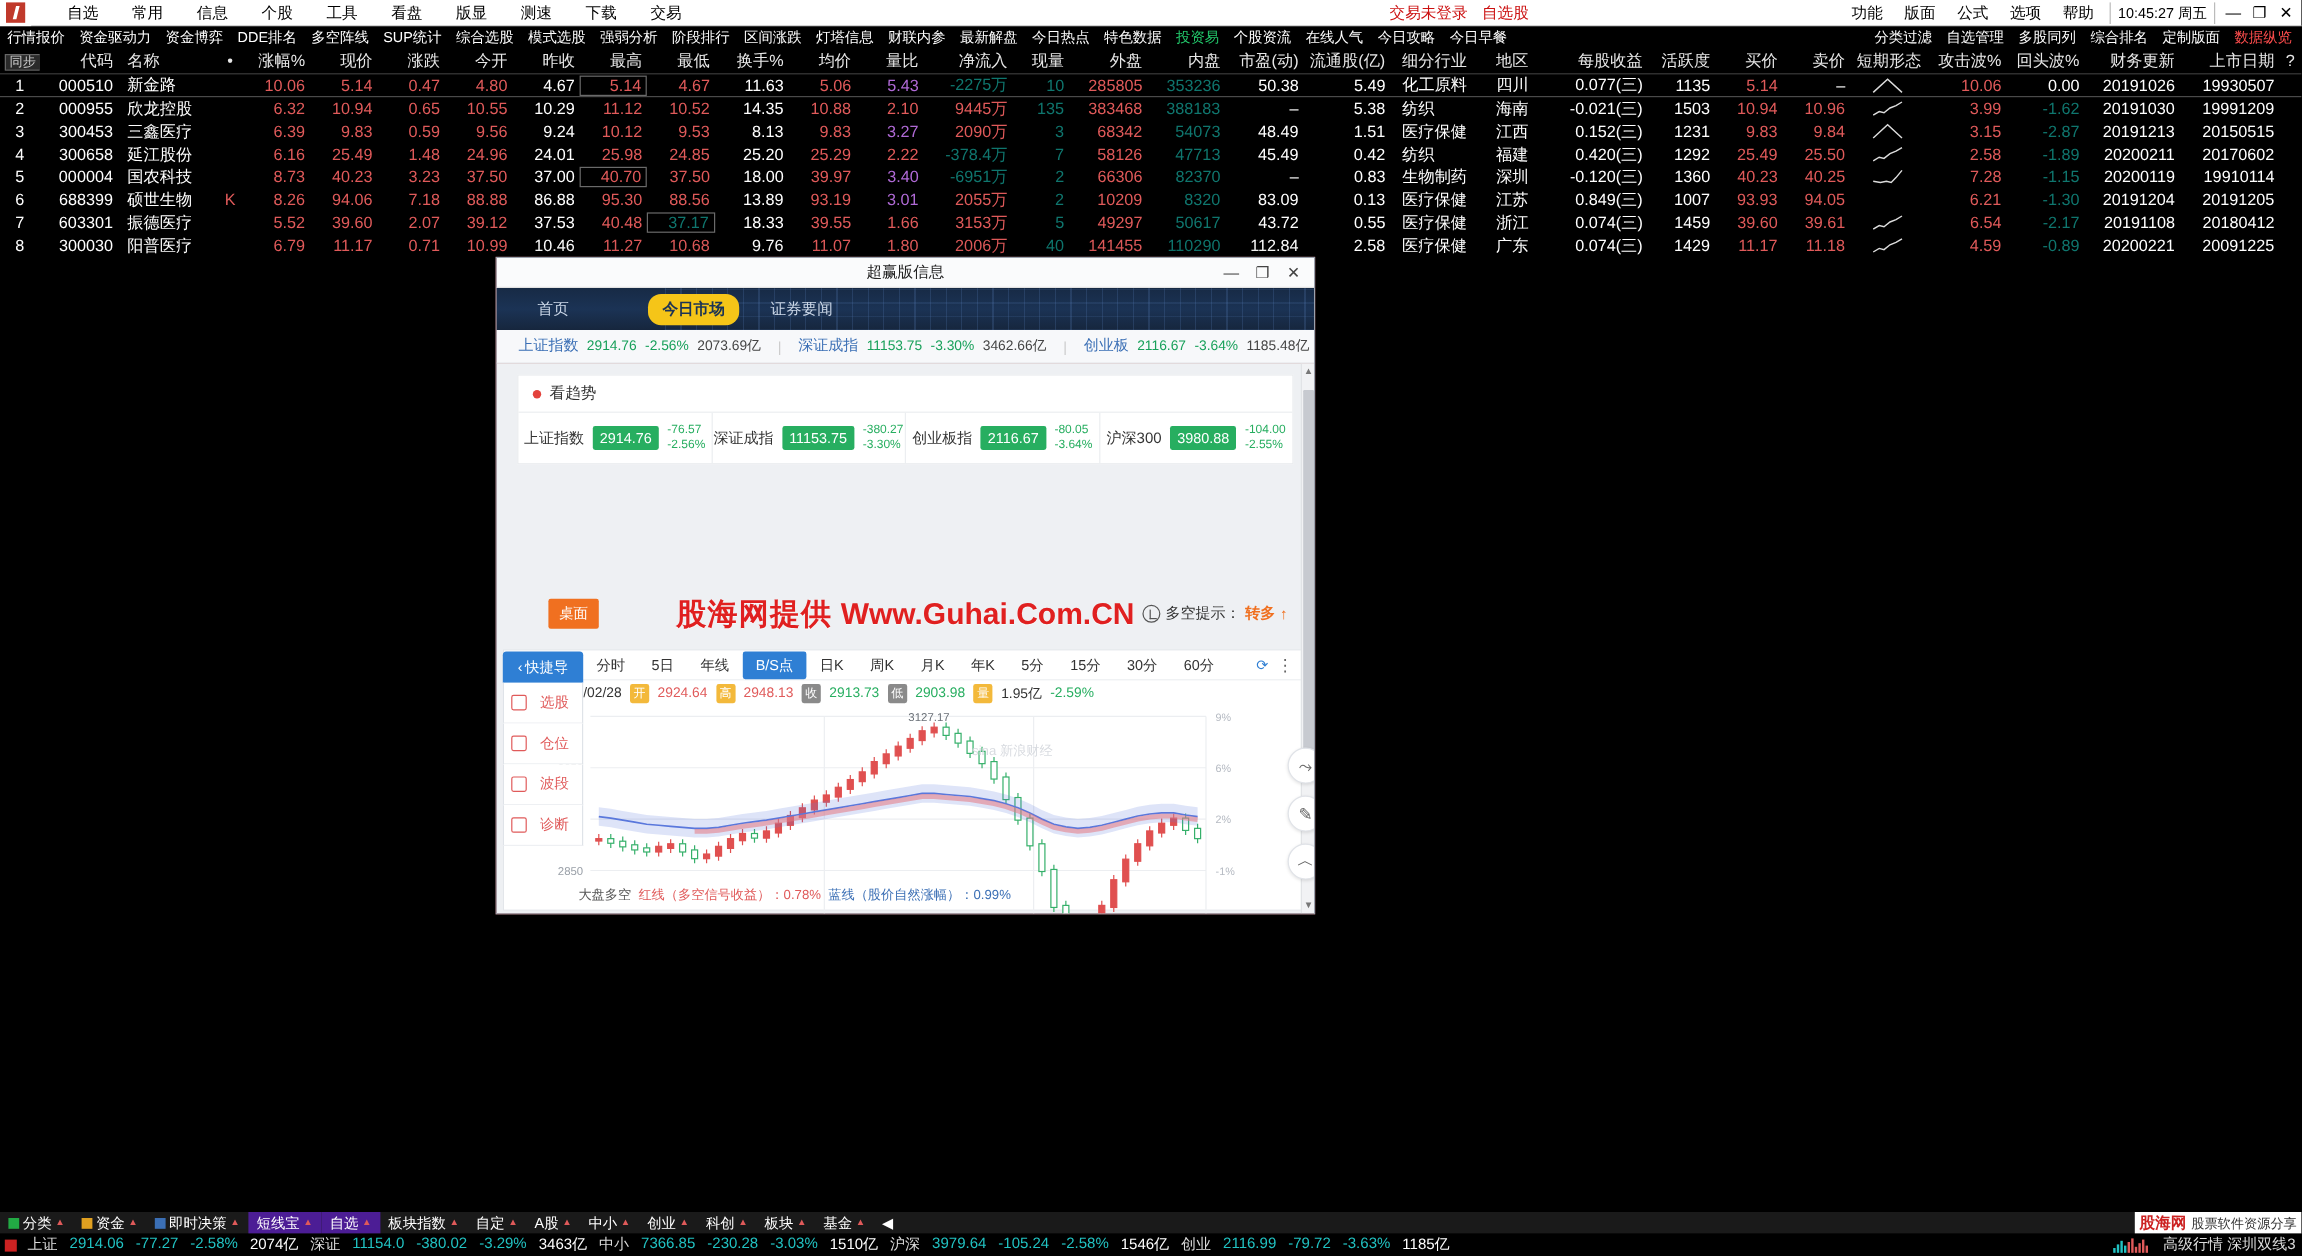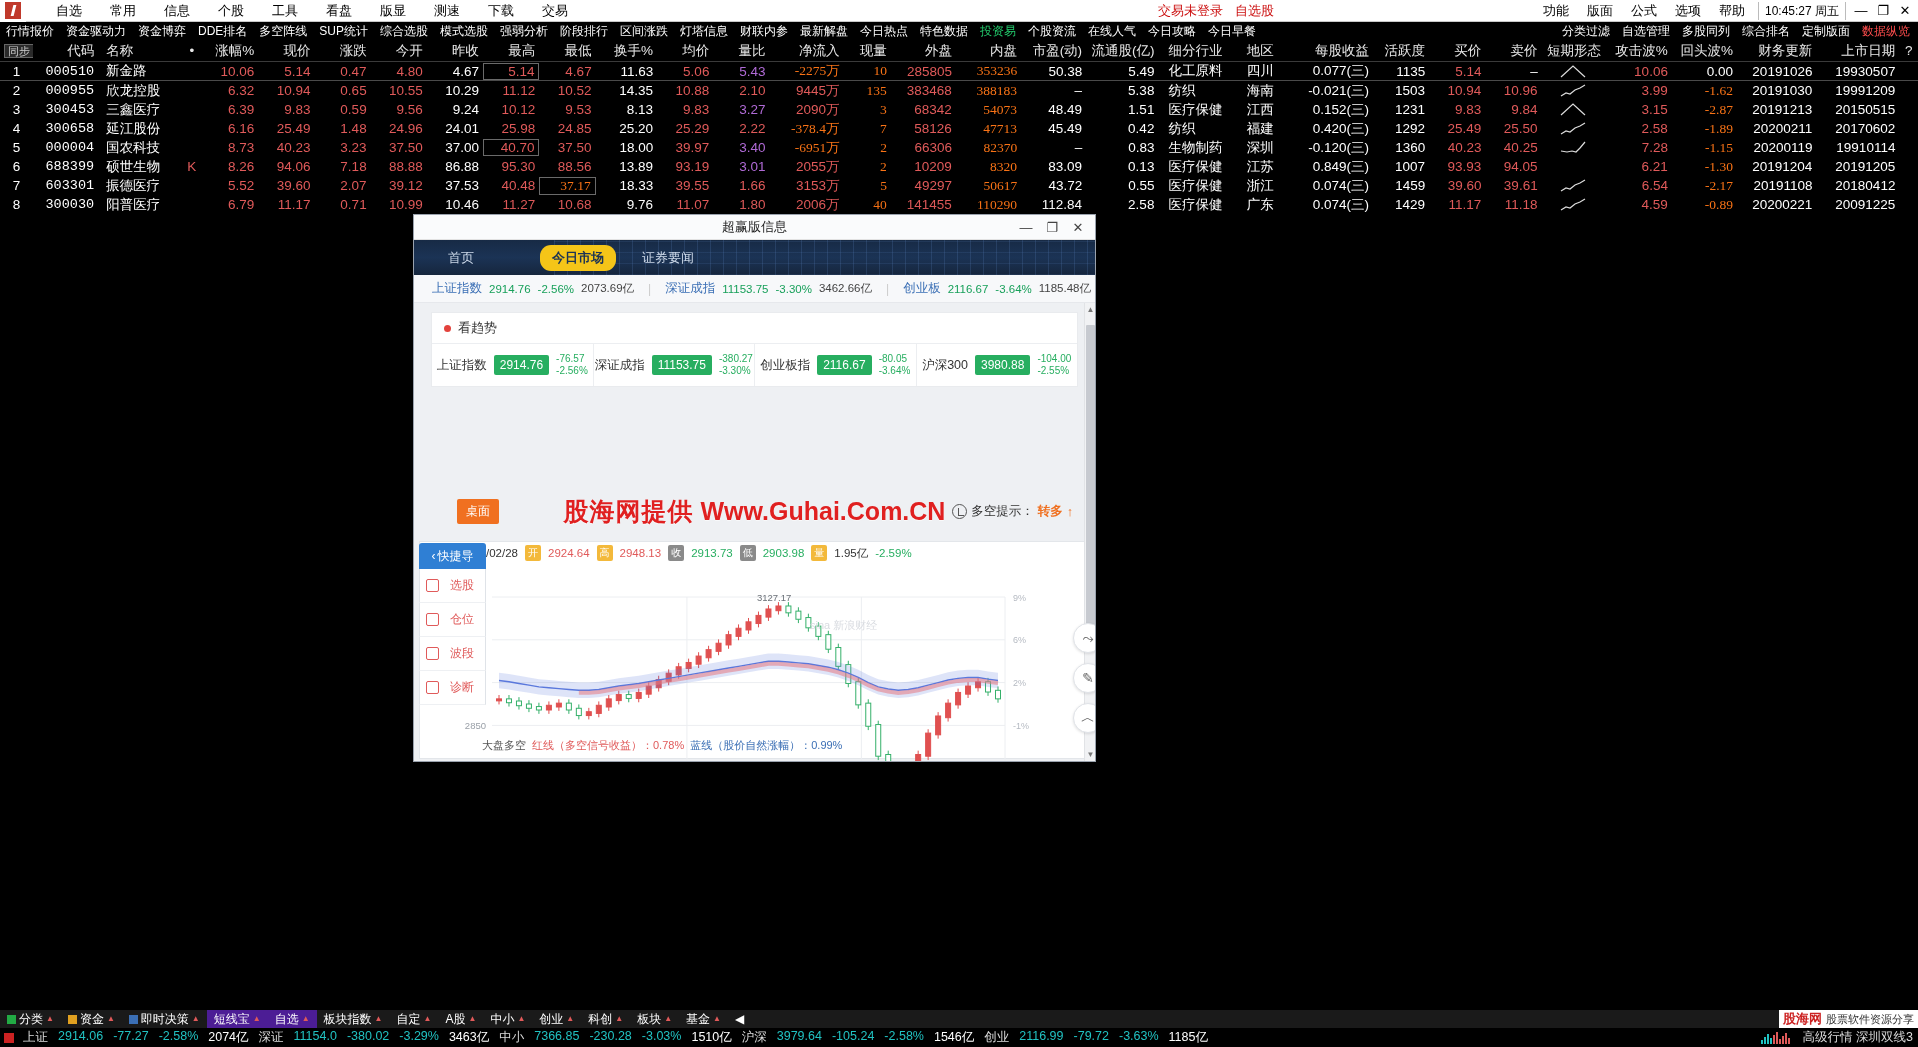--- a/index.html
+++ b/index.html
@@ -70,7 +70,7 @@
   .cell { padding: 0 4px; white-space: nowrap; overflow: hidden; }
   .c-idx   { width: 36px;  text-align: center; }
   .c-sync  { width: 36px;  text-align: center; }
-  .c-code  { width: 72px;  text-align: right; font-family: Liberation Mono, monospace; }
+  .c-code  { width: 72px;  text-align: right; }
   .c-name  { width: 92px;  text-align: left; padding-left: 8px;}
   .c-mark  { width: 22px;  text-align: center; }
   .c-num   { width: 62px;  text-align: right; }

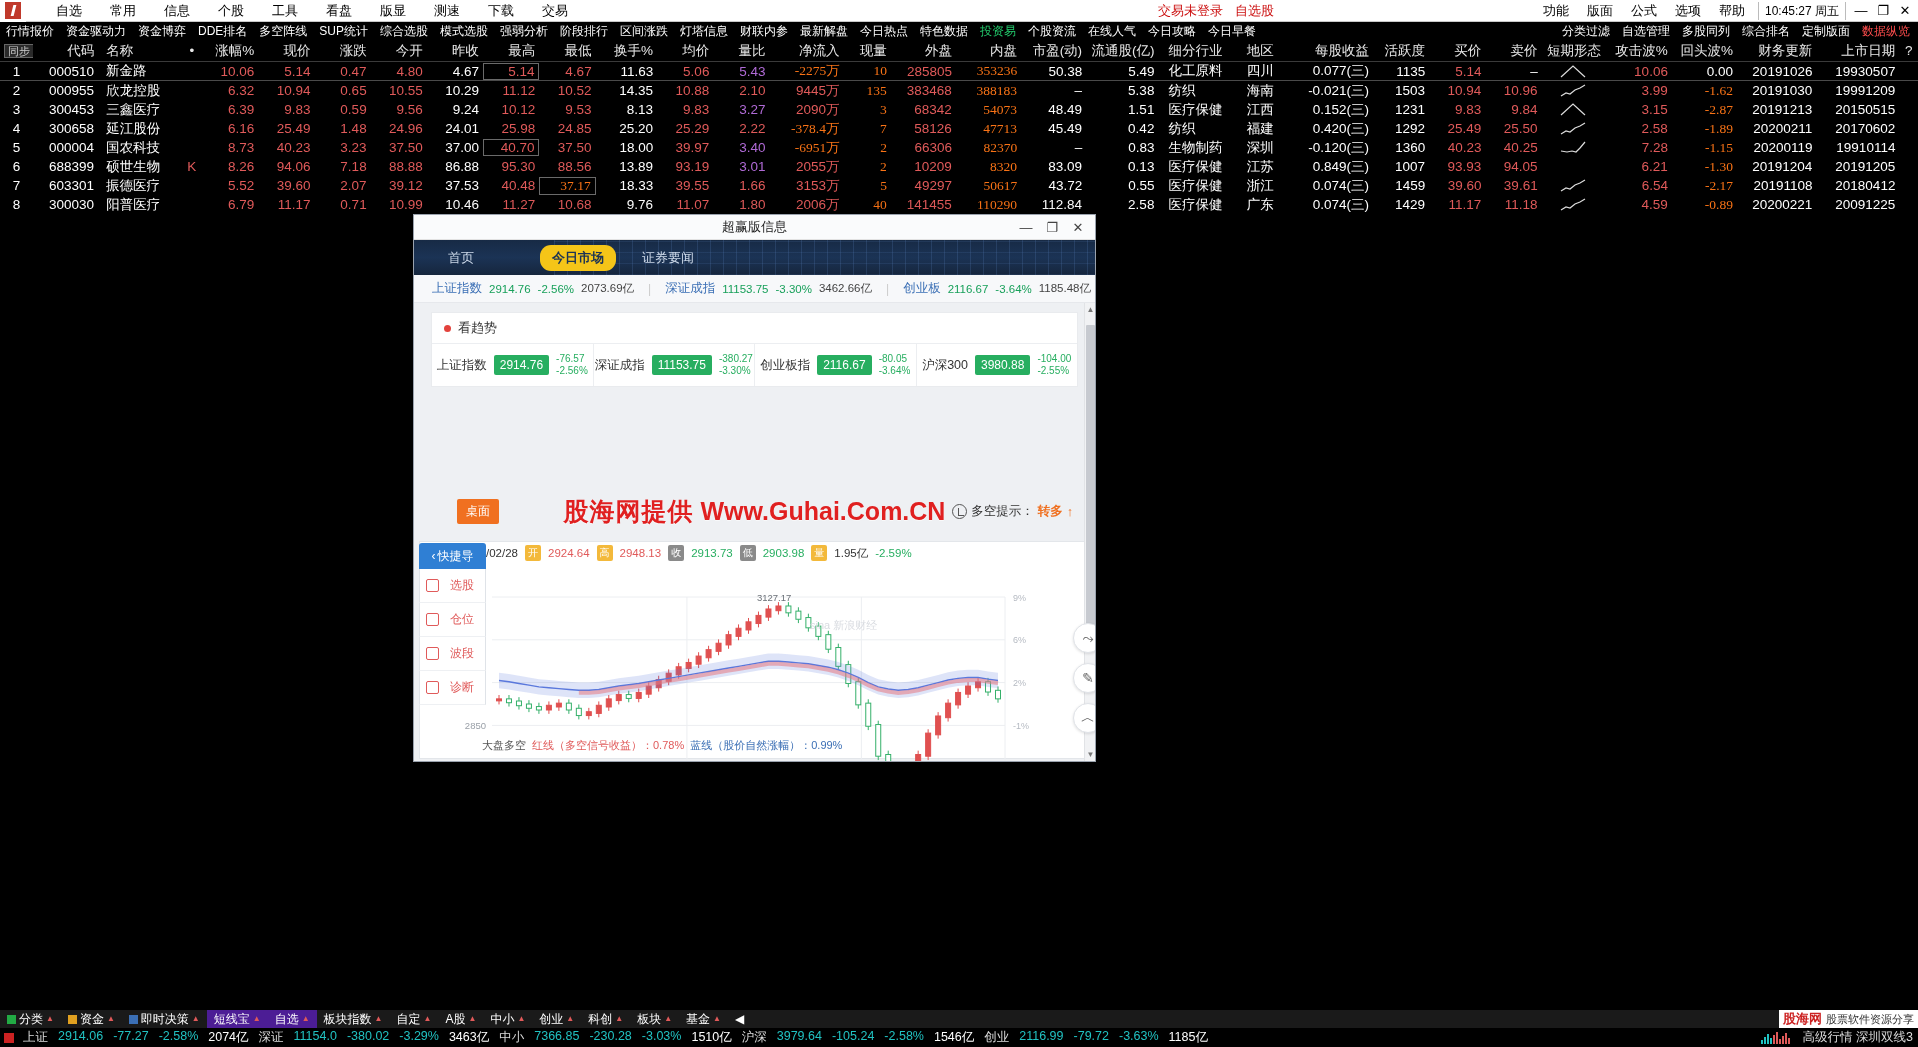--- a/index.html
+++ b/index.html
@@ -92,7 +92,7 @@
   .c-list  { width: 92px;  text-align: right; }
   .c-q     { width: 20px;  text-align: center; }
   .up    { color: #e05a5a; }
-  .down  { color: #f97316; font-family: Liberation Serif, serif; }
+  .down  { color: #0f766e; }
   .white { color: #ffffff; }
   .purple{ color: #b06ad6; }
   .boxed { border: 1px solid #6a6a6a; }

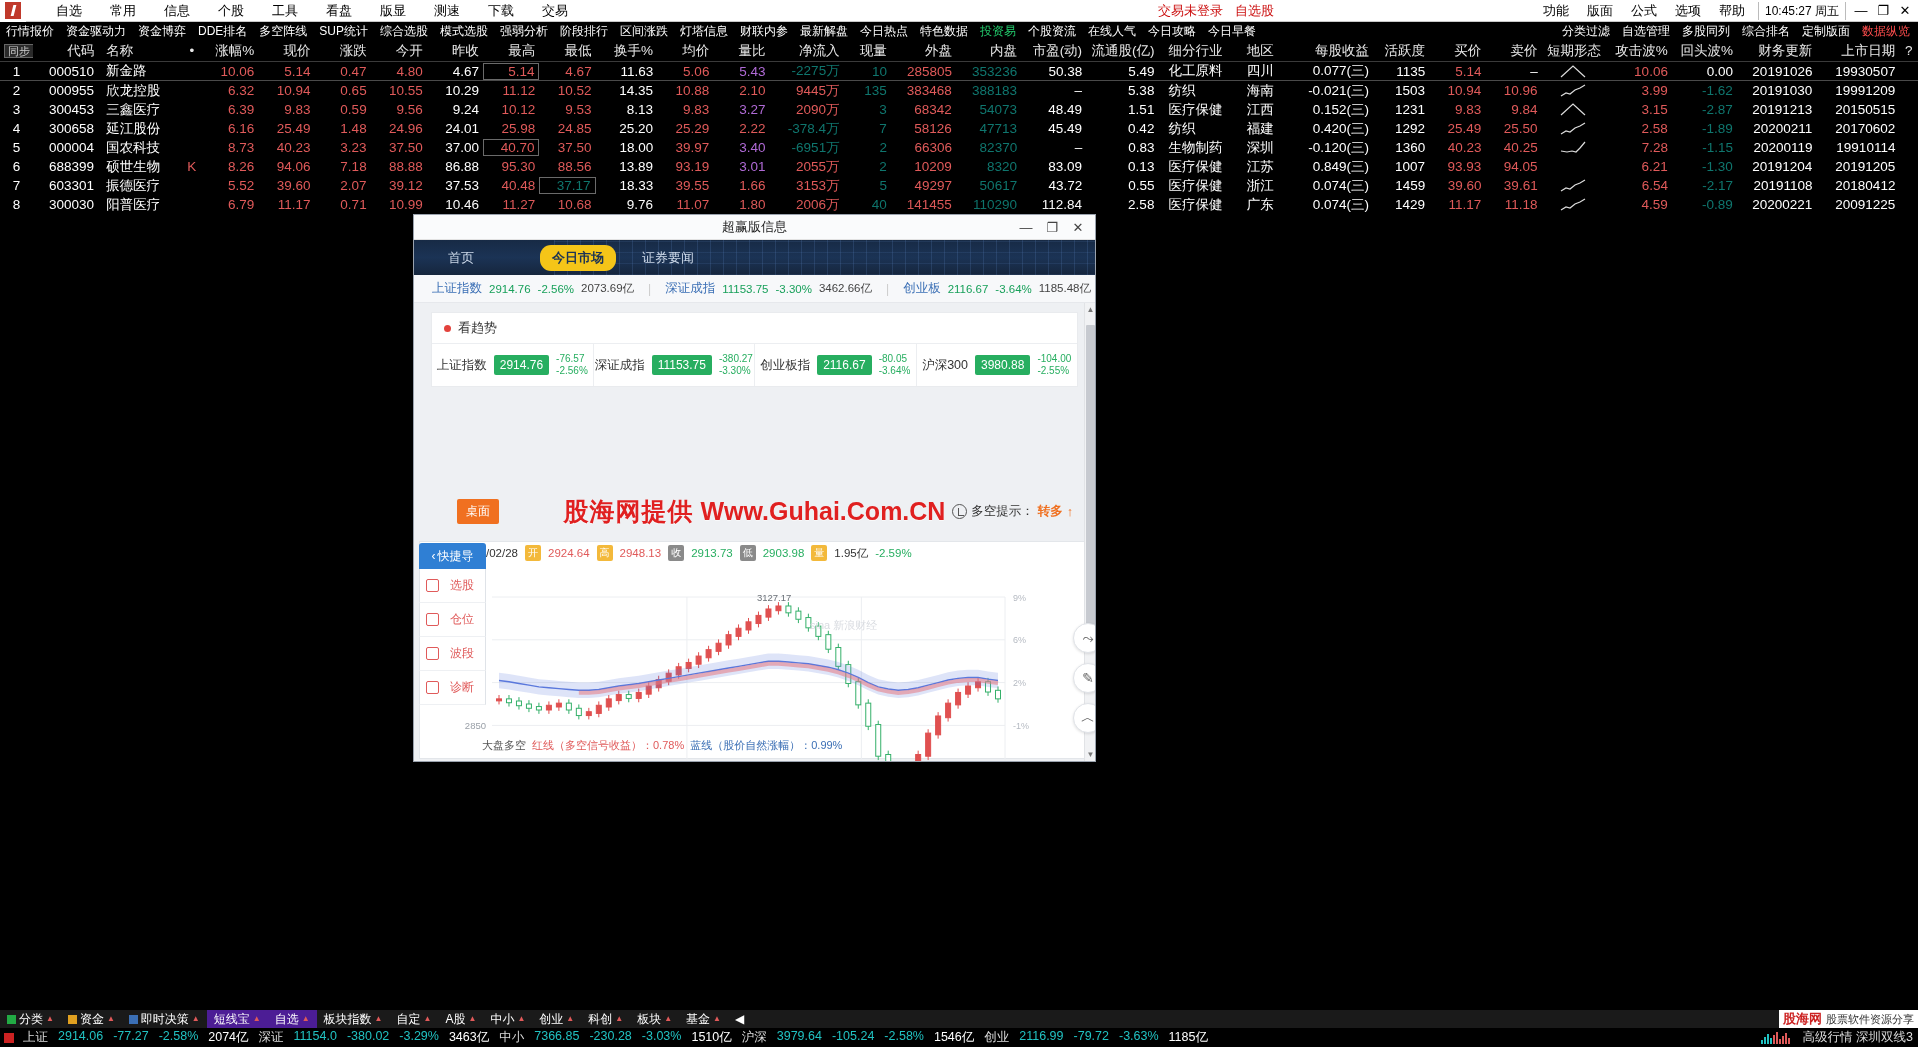--- a/index.html
+++ b/index.html
@@ -798,6 +798,22 @@
     </div>
 
     <div class="chart-wrap">
+      <div class="chart-tabs" id="chart-tabs">
+        <span class="ct">分时</span>
+          <span class="ct">5日</span>
+          <span class="ct">年线</span>
+          <span class="ct active">B/S点</span>
+          <span class="ct">日K</span>
+          <span class="ct">周K</span>
+          <span class="ct">月K</span>
+          <span class="ct">年K</span>
+          <span class="ct">5分</span>
+          <span class="ct">15分</span>
+          <span class="ct">30分</span>
+          <span class="ct">60分</span>
+          <span class="ct-ref">⟳</span>
+        <span class="ct-more">⋮</span>
+      </div>
       <div class="chart-info">
         <span>/02/28</span>
         <span class="ci-tag">开</span>

